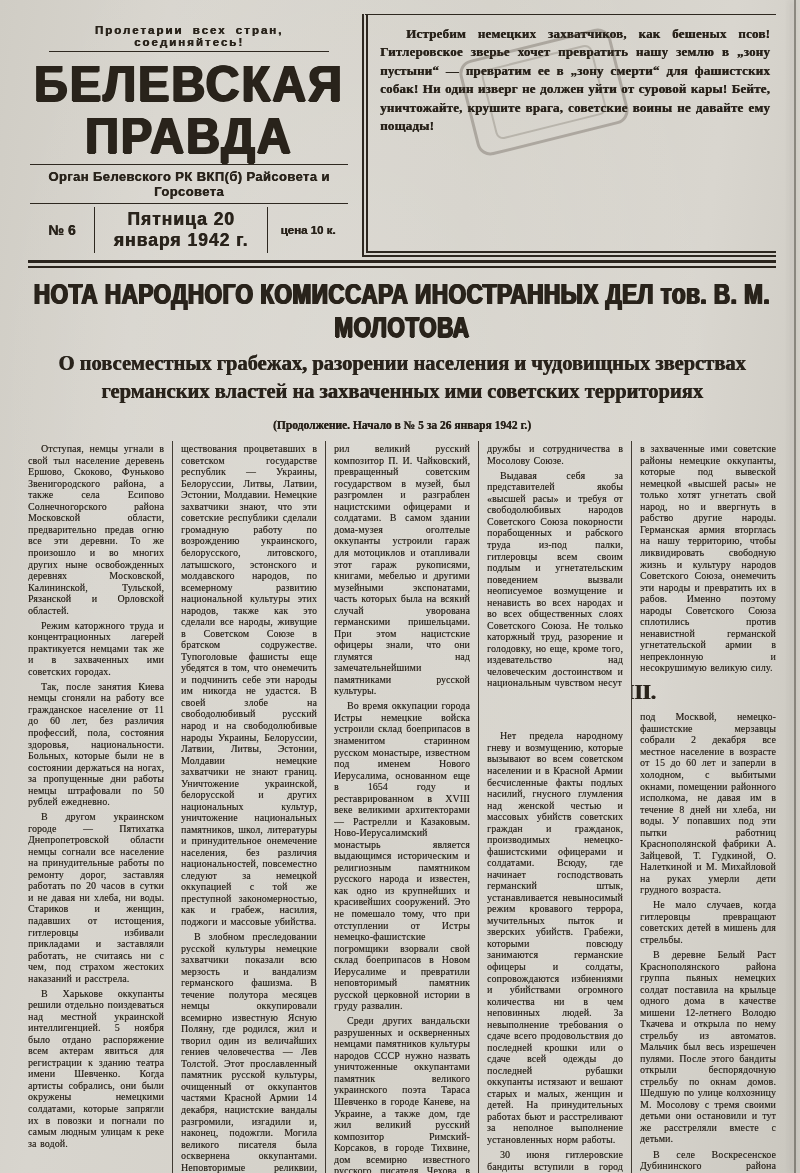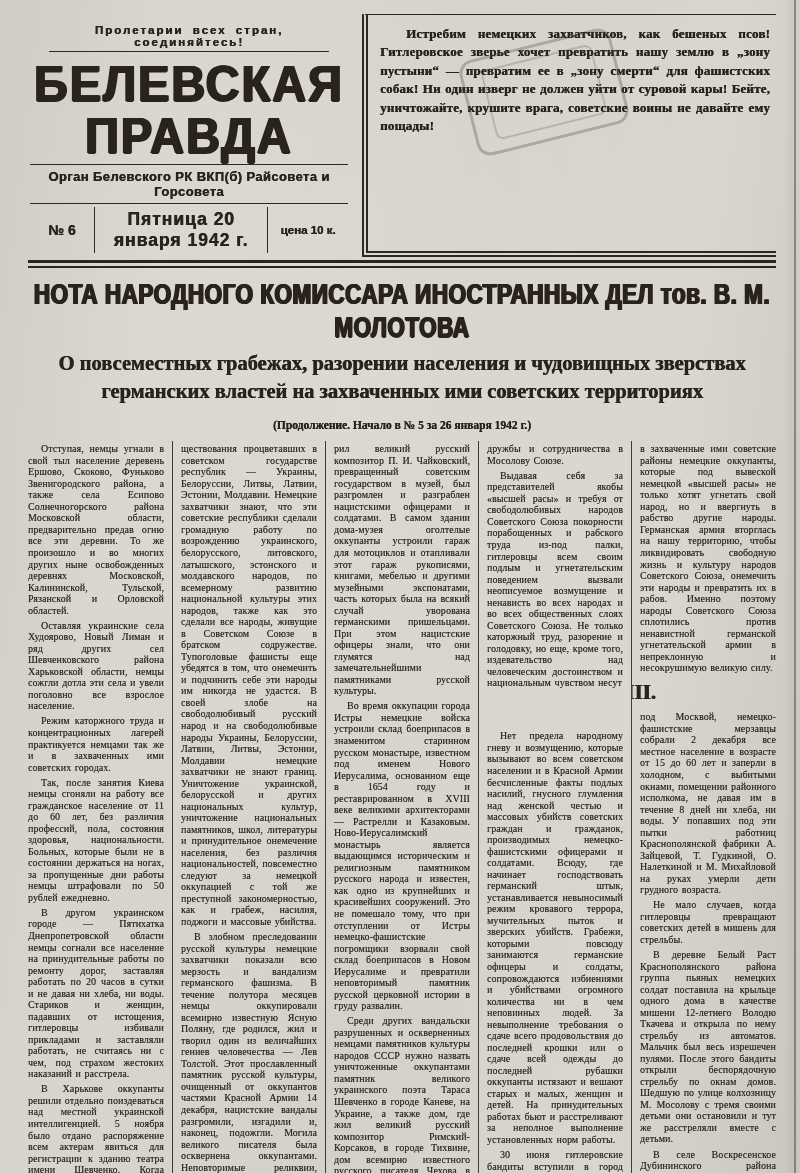--- a/index.html
+++ b/index.html
@@ -112,7 +112,6 @@
       <div class="col">
         <div class="colflow grow">
             <p class="para">Отступая, немцы угнали в свой тыл население деревень Ершово, Скоково, Фуньково Звенигородского района, а также села Есипово Солнечногорского района Московской области, предварительно предав огню все эти деревни. То же произошло и во многих других ныне освобожденных деревнях Московской, Калининской, Тульской, Рязанской и Орловской областей.</p>
-            <p class="para">Оставляя украинские села Худоярово, Новый Лиман и ряд других сел Шевченковского района Харьковской области, немцы сожгли дотла эти села и увели поголовно все взрослое население.</p>
             <p class="para">Режим каторжного труда и концентрационных лагерей практикуется немцами так же и в захваченных ими советских городах.</p>
             <p class="para">Так, после занятия Киева немцы сгоняли на работу все гражданское население от 11 до 60 лет, без различия профессий, пола, состояния здоровья, национальности. Больных, которые были не в состоянии держаться на ногах, за пропущенные дни работы немцы штрафовали по 50 рублей ежедневно.</p>
             <p class="para">В другом украинском городе — Пятихатка Днепропетровской области немцы согнали все население на принудительные работы по ремонту дорог, заставляя работать по 20 часов в сутки и не давая ни хлеба, ни воды. Стариков и женщин, падавших от истощения, гитлеровцы избивали прикладами и заставляли работать, не считаясь ни с чем, под страхом жестоких наказаний и расстрела.</p>

